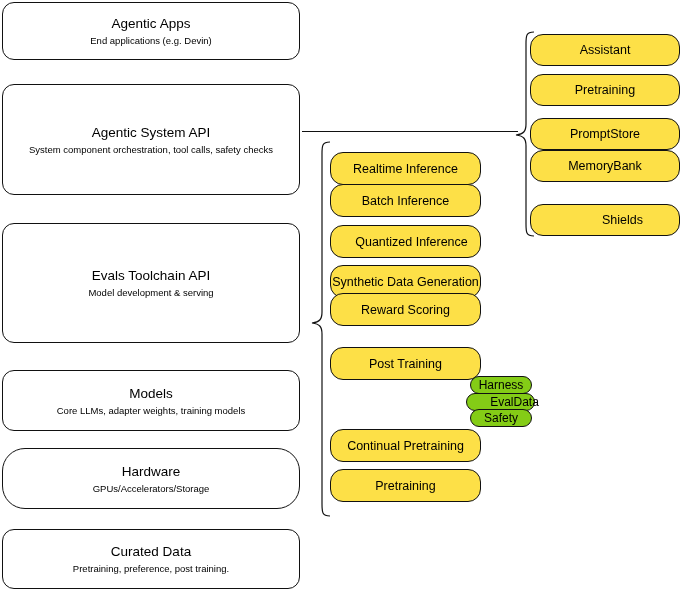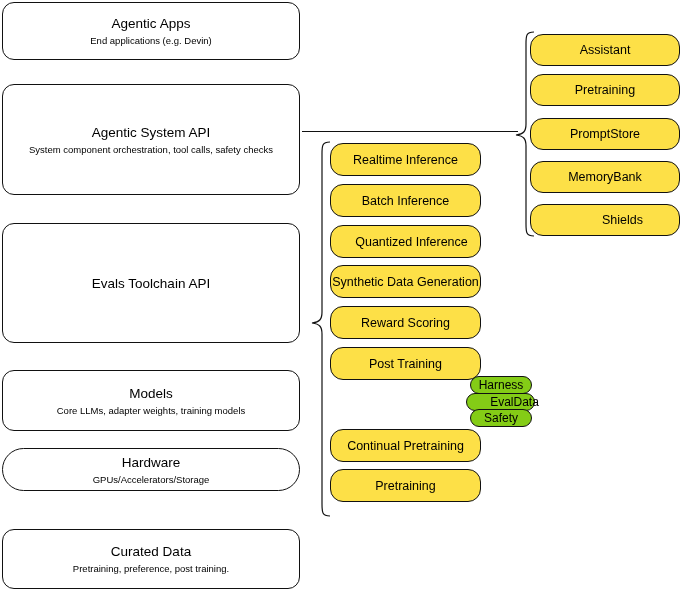--- a/index.html
+++ b/index.html
@@ -143,7 +143,7 @@
     <path d="M20 2 C 12 2, 12 6, 12 14 L12 172 C12 179, 10 182, 2 183 C10 184, 12 187, 12 194 L12 364 C12 372, 12 376, 20 376"></path>
   </svg>
 
-  <div class="chip mid-chip" style="top:143px;">Realtime Inference</div>
+  <div class="chip mid-chip" style="top:152px;">Realtime Inference</div>
   <div class="chip mid-chip" style="top:184px;">Batch Inference</div>
   <div class="chip mid-chip" style="top:225px;padding-left:12px;">Quantized Inference</div>
   <div class="chip mid-chip" style="top:265px;">Synthetic Data Generation</div>

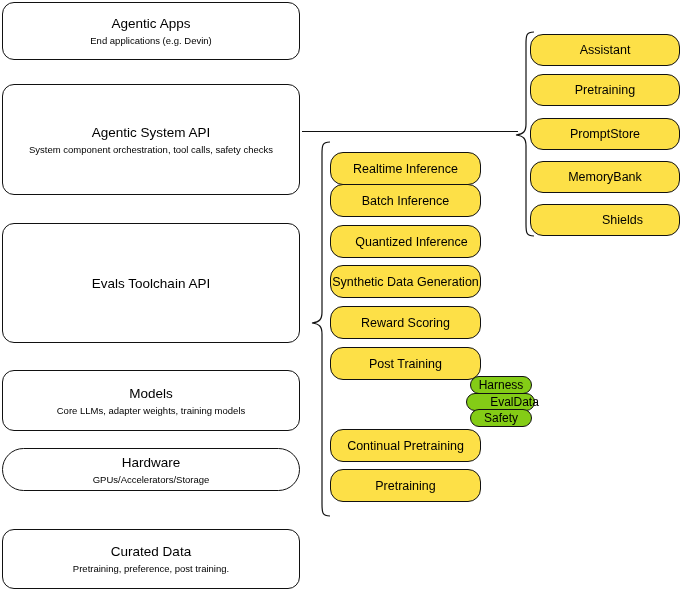--- a/index.html
+++ b/index.html
@@ -163,7 +163,7 @@
   <div class="chip right-chip" style="top:34px;">Assistant</div>
   <div class="chip right-chip" style="top:74px;">Pretraining</div>
   <div class="chip right-chip" style="top:118px;">PromptStore</div>
-  <div class="chip right-chip" style="top:161px;">MemoryBank</div>
+  <div class="chip right-chip" style="top:150px;">MemoryBank</div>
   <div class="chip right-chip" style="top:204px;padding-left:35px;">Shields</div>
 
 </div>

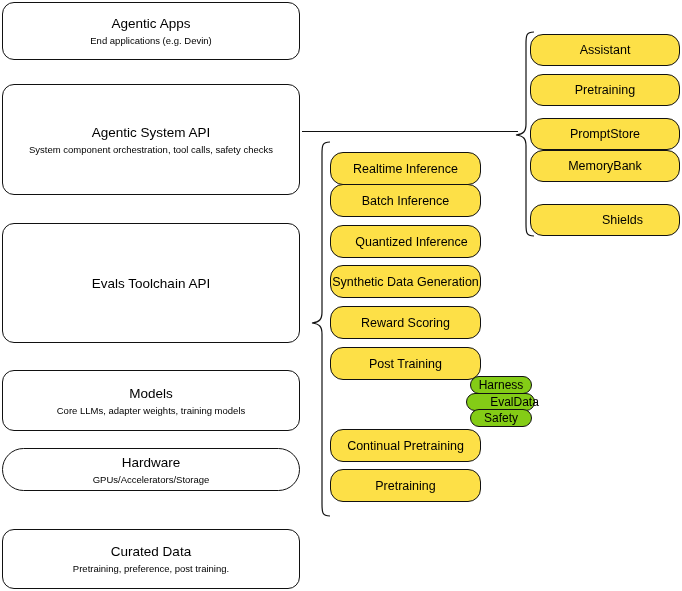--- a/index.html
+++ b/index.html
@@ -120,6 +120,7 @@
 
   <div class="box layer-box" style="top:223px; height:120px;">
     <div class="title">Evals Toolchain API</div>
+    <div class="subtitle">Model development &amp; serving</div>
   </div>
 
   <div class="box layer-box" style="top:370px; height:61px;">

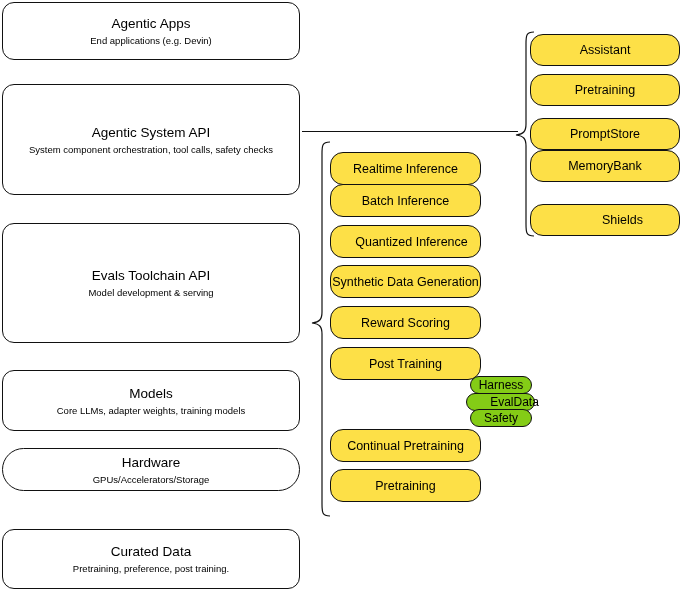--- a/index.html
+++ b/index.html
@@ -148,7 +148,7 @@
   <div class="chip mid-chip" style="top:184px;">Batch Inference</div>
   <div class="chip mid-chip" style="top:225px;padding-left:12px;">Quantized Inference</div>
   <div class="chip mid-chip" style="top:265px;">Synthetic Data Generation</div>
-  <div class="chip mid-chip" style="top:306px;">Reward Scoring</div>
+  <div class="chip mid-chip" style="top:293px;">Reward Scoring</div>
   <div class="chip mid-chip" style="top:347px;">Post Training</div>
   <div class="chip mid-chip" style="top:429px;">Continual Pretraining</div>
   <div class="chip mid-chip" style="top:469px;">Pretraining</div>

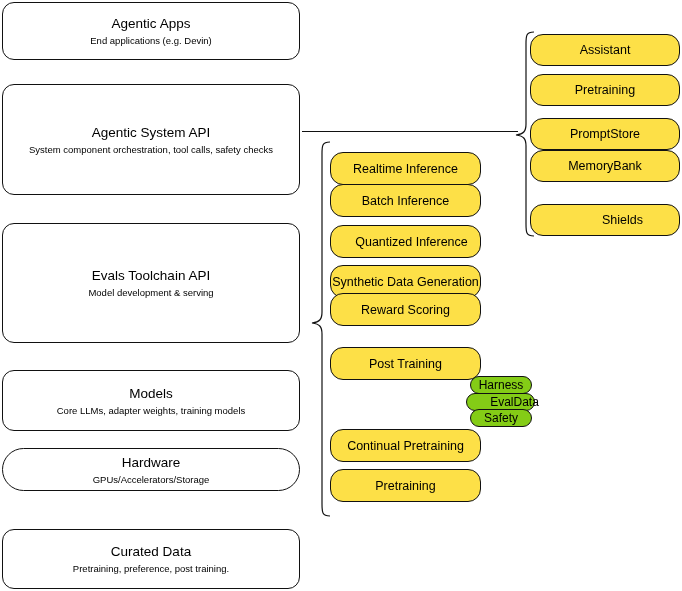--- a/index.html
+++ b/index.html
@@ -128,7 +128,7 @@
     <div class="subtitle">Core LLMs, adapter weights, training models</div>
   </div>
 
-  <div class="box layer-box" style="top:448px; height:43px;border-radius:23px;">
+  <div class="box layer-box" style="top:448px; height:61px;border-radius:23px;">
     <div class="title">Hardware</div>
     <div class="subtitle">GPUs/Accelerators/Storage</div>
   </div>

